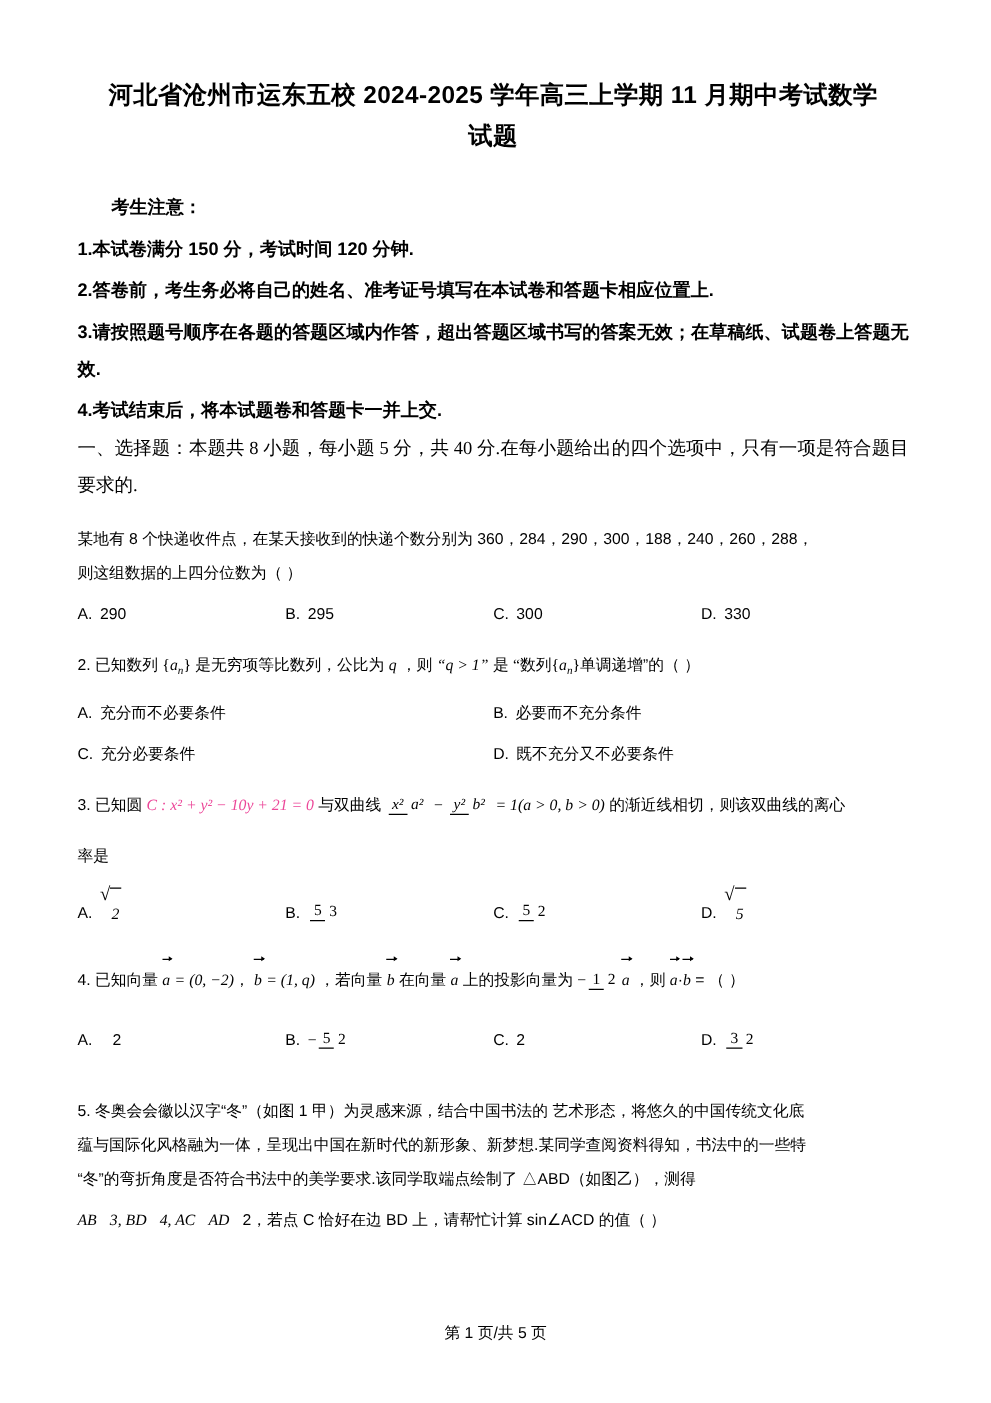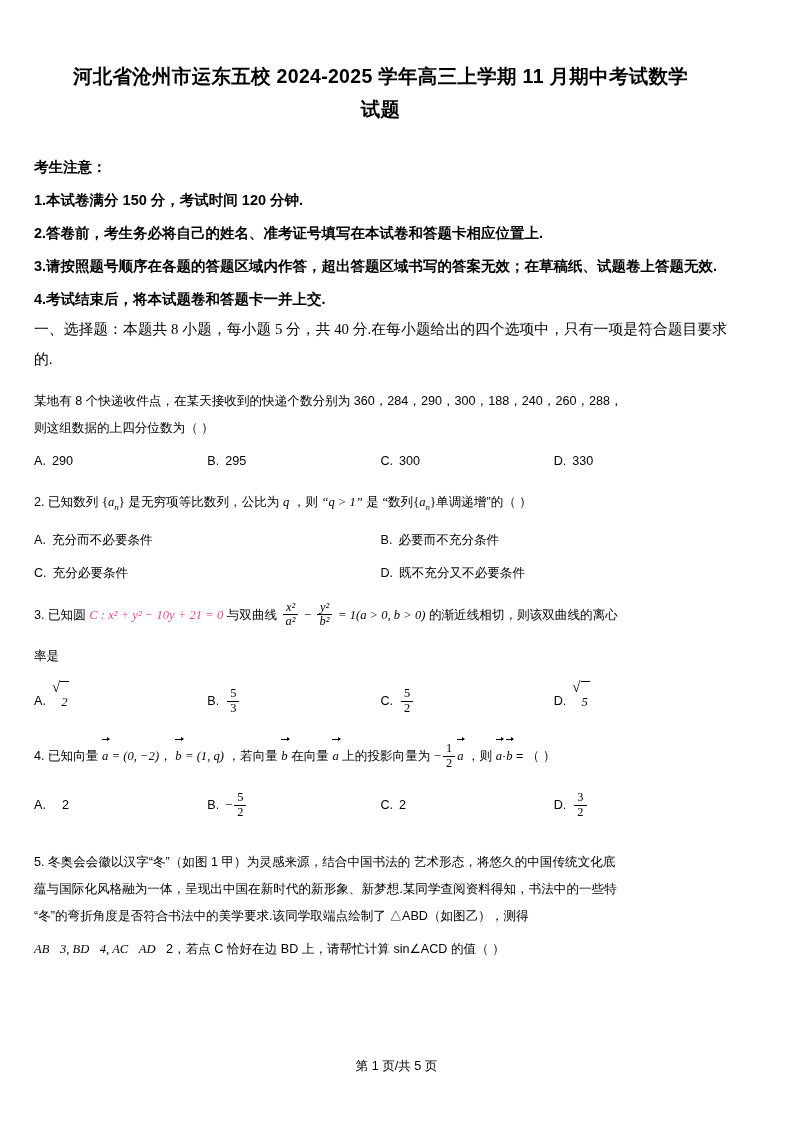--- a/index.html
+++ b/index.html
@@ -19,7 +19,7 @@
     width: 793px;
     height: 1083px;
     box-sizing: border-box;
-    padding: 48px 66px 0 34px;
+    padding: 48px 66px 0 62px;
     position: relative;
   }
   .doc-title {

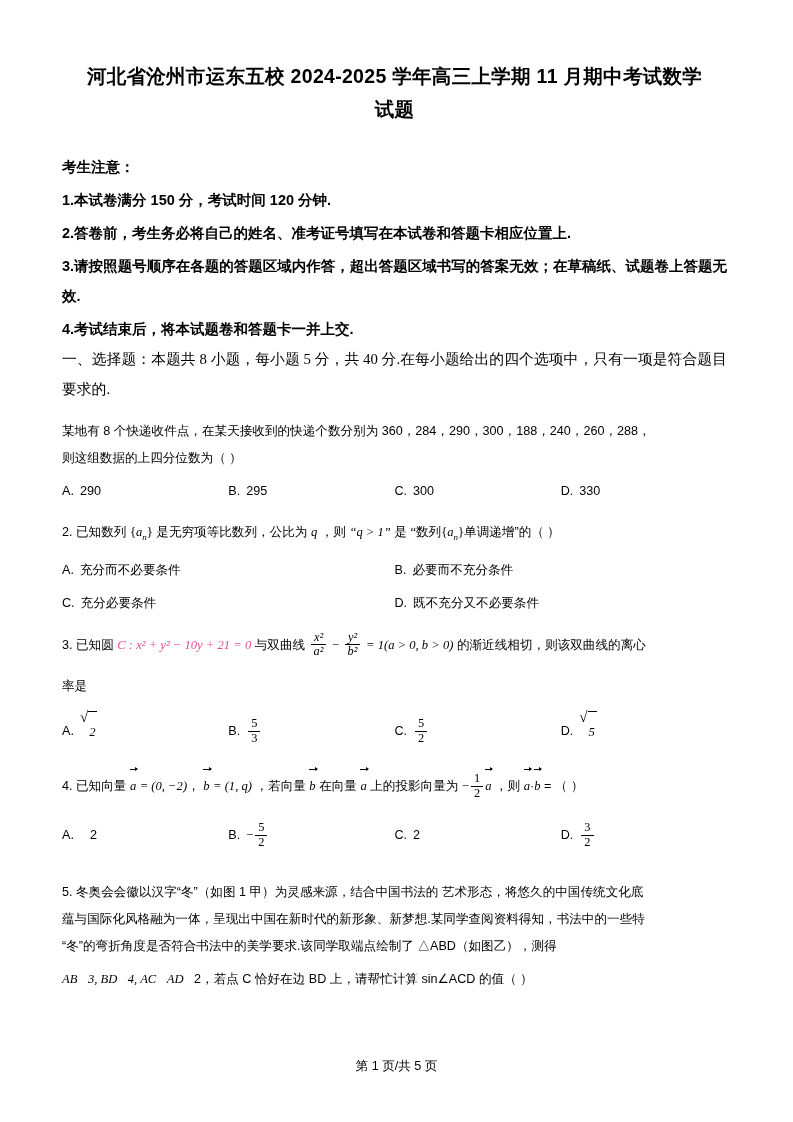--- a/index.html
+++ b/index.html
@@ -32,11 +32,12 @@
     margin: 12px 0 0 0;
   }
   .notice-head {
-    font-family: Liberation Serif, serif;
+    font-family: Liberation Mono, monospace;
     font-weight: bold;
     font-size: 14.5px;
     margin-top: 26px;
     line-height: 30px;
+    margin-left: 27px;
   }
   .notice-item {
     font-family: "Liberation Sans", sans-serif;

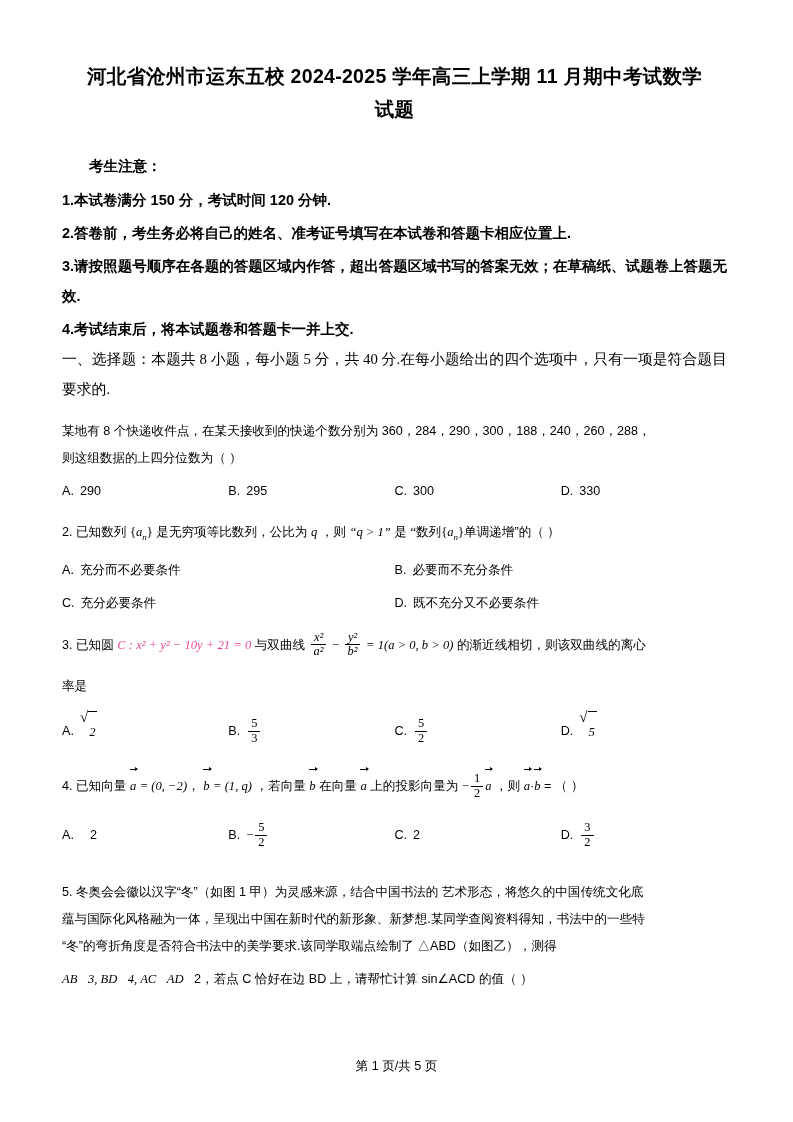--- a/index.html
+++ b/index.html
@@ -76,7 +76,7 @@
   .opts.tall2 { line-height: 44px; margin-top: 12px; }
   .frac {
     display: inline-flex;
-    flex-direction: column;
+    flex-direction: row;
     align-items: center;
     vertical-align: middle;
     font-size: 12.4px;

